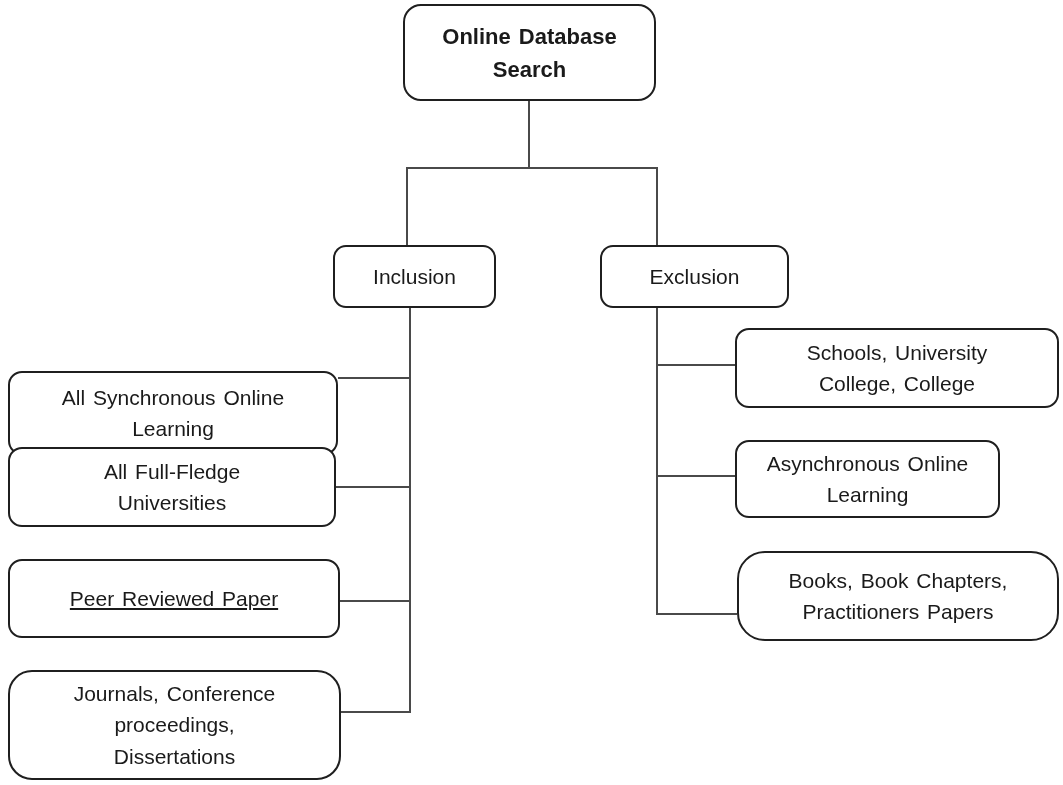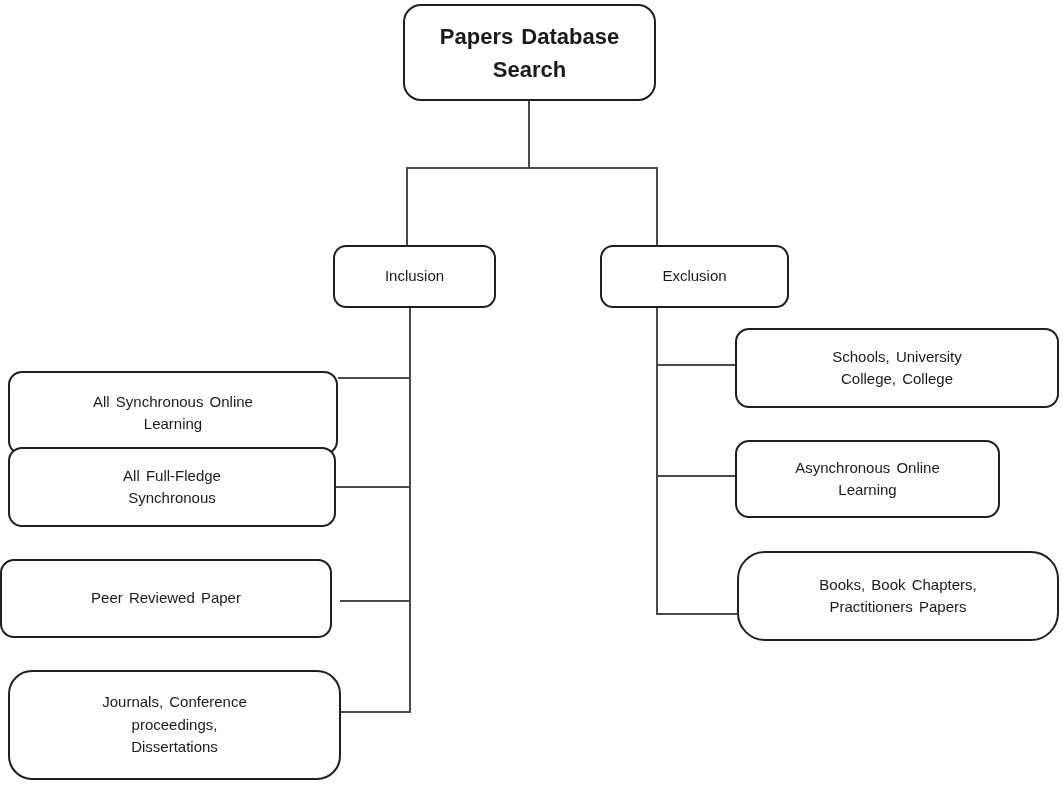--- a/index.html
+++ b/index.html
@@ -92,7 +92,7 @@
     <line x1="656" y1="614" x2="737" y2="614"></line>
   </svg>
 
-  <div class="node node-root">Papers Database
+  <div class="node node-root">Online Database
 Search</div>
 
   <div class="node node-inclusion">Inclusion</div>

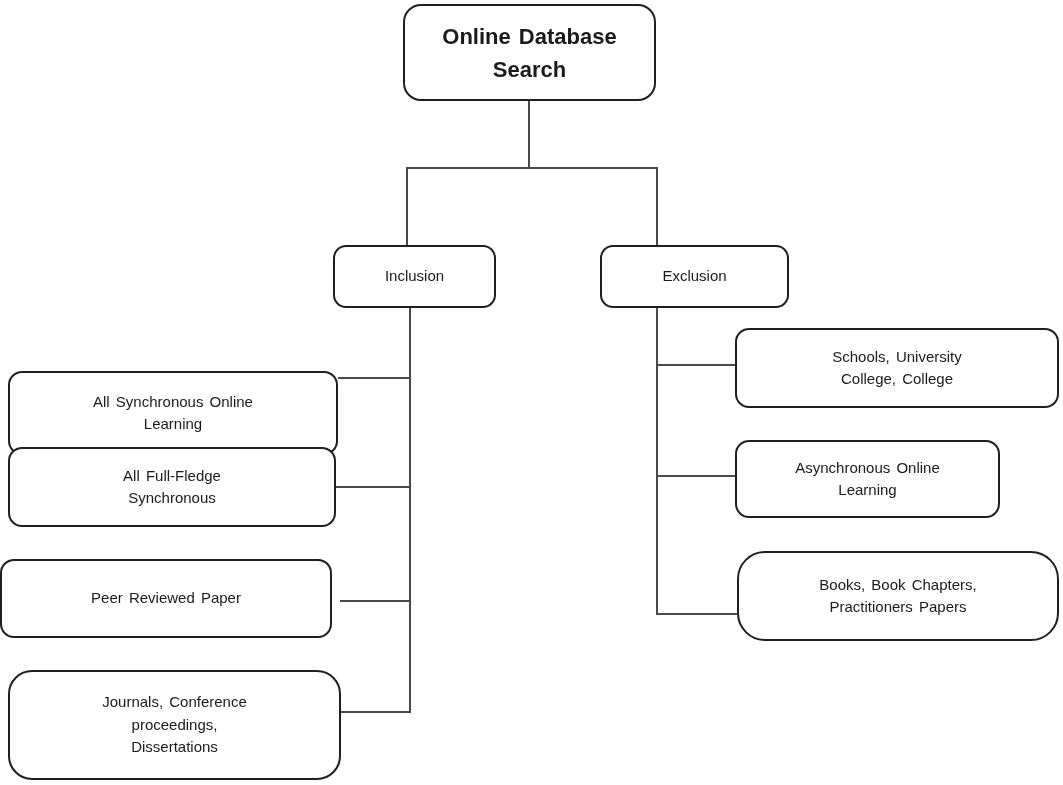--- a/index.html
+++ b/index.html
@@ -40,7 +40,7 @@
     align-items: center;
     justify-content: center;
     text-align: center;
-    font-size: 15px;
+    font-size: 21px;
     line-height: 1.5;
     white-space: pre-line;
     padding: 2px 14px;

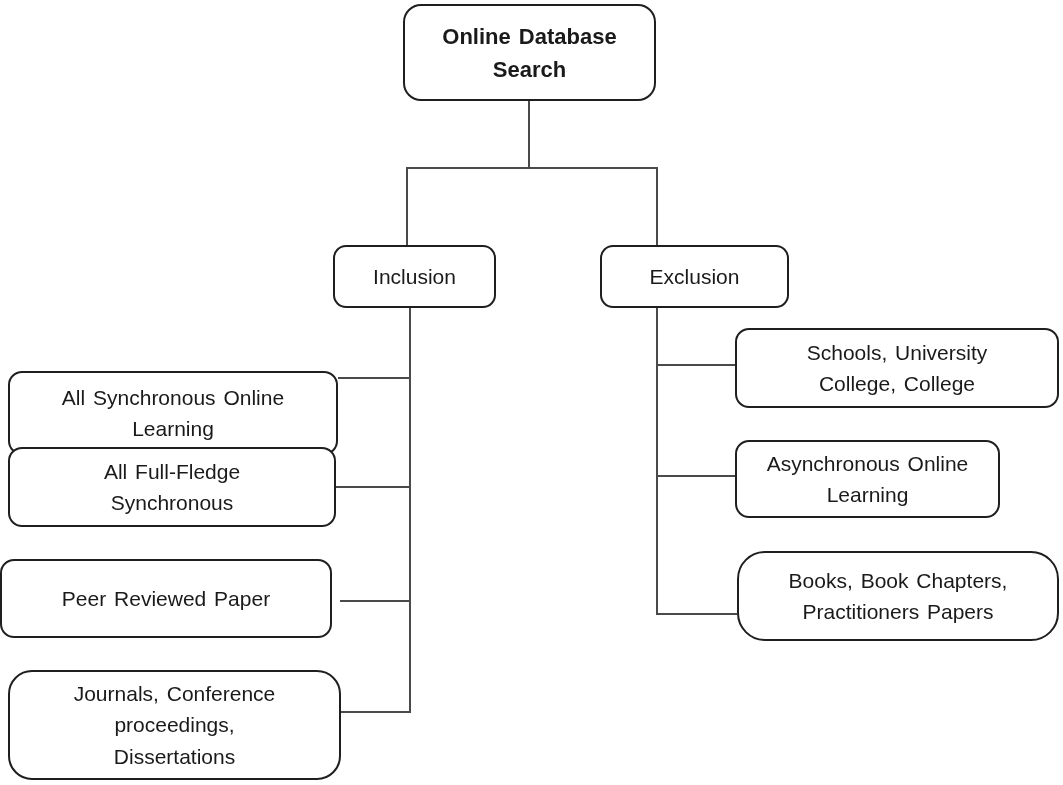--- a/index.html
+++ b/index.html
@@ -103,7 +103,7 @@
 Learning</div>
 
   <div class="node node-left-2">All Full-Fledge
-Synchronous</div>
+Universities</div>
 
   <div class="node node-left-3">Peer Reviewed Paper</div>
 

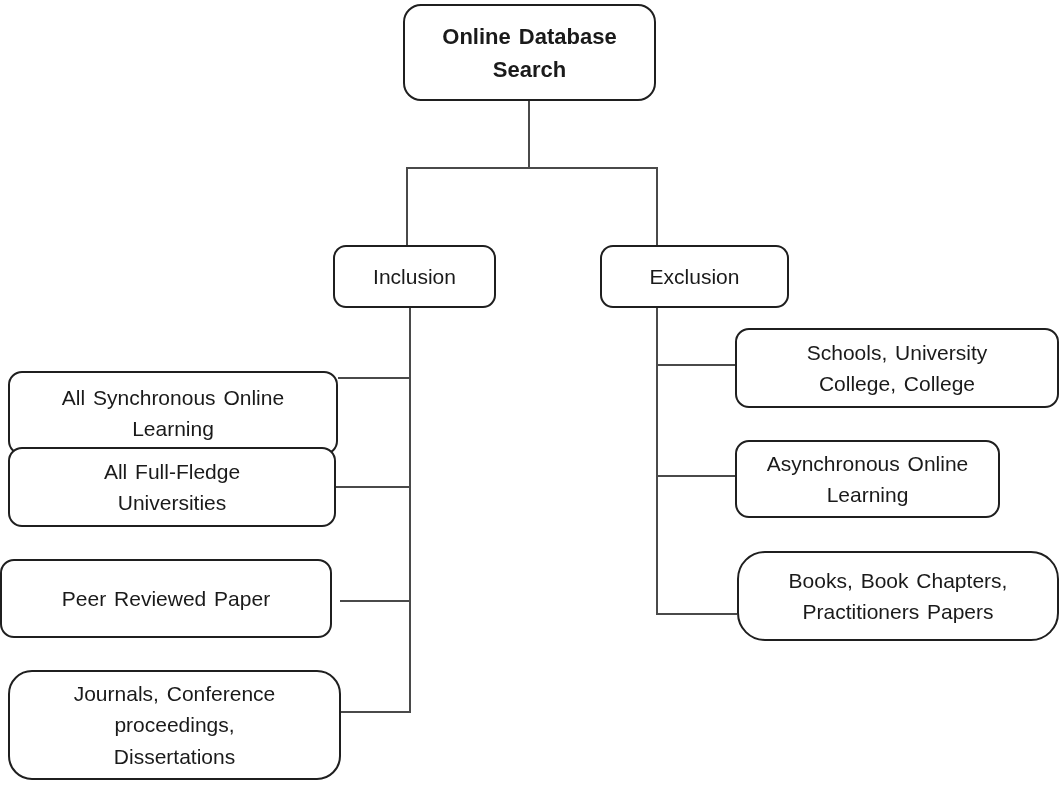--- a/index.html
+++ b/index.html
@@ -57,7 +57,7 @@
 
   .node-left-1  { left: 8px;  top: 333px; width: 330px; height: 84px; margin-top: 38px;  }
   .node-left-2  { left: 8px;  top: 447px; width: 328px; height: 80px;  }
-  .node-left-3  { left: 0;  top: 559px; width: 332px; height: 79px;  }
+  .node-left-3  { left: 8px;  top: 559px; width: 332px; height: 79px; text-decoration: underline;  }
   .node-left-4  { left: 8px;  top: 670px; width: 333px; height: 110px; border-radius: 24px; }
 
   .node-right-1 { left: 735px; top: 328px; width: 324px; height: 80px;  }

